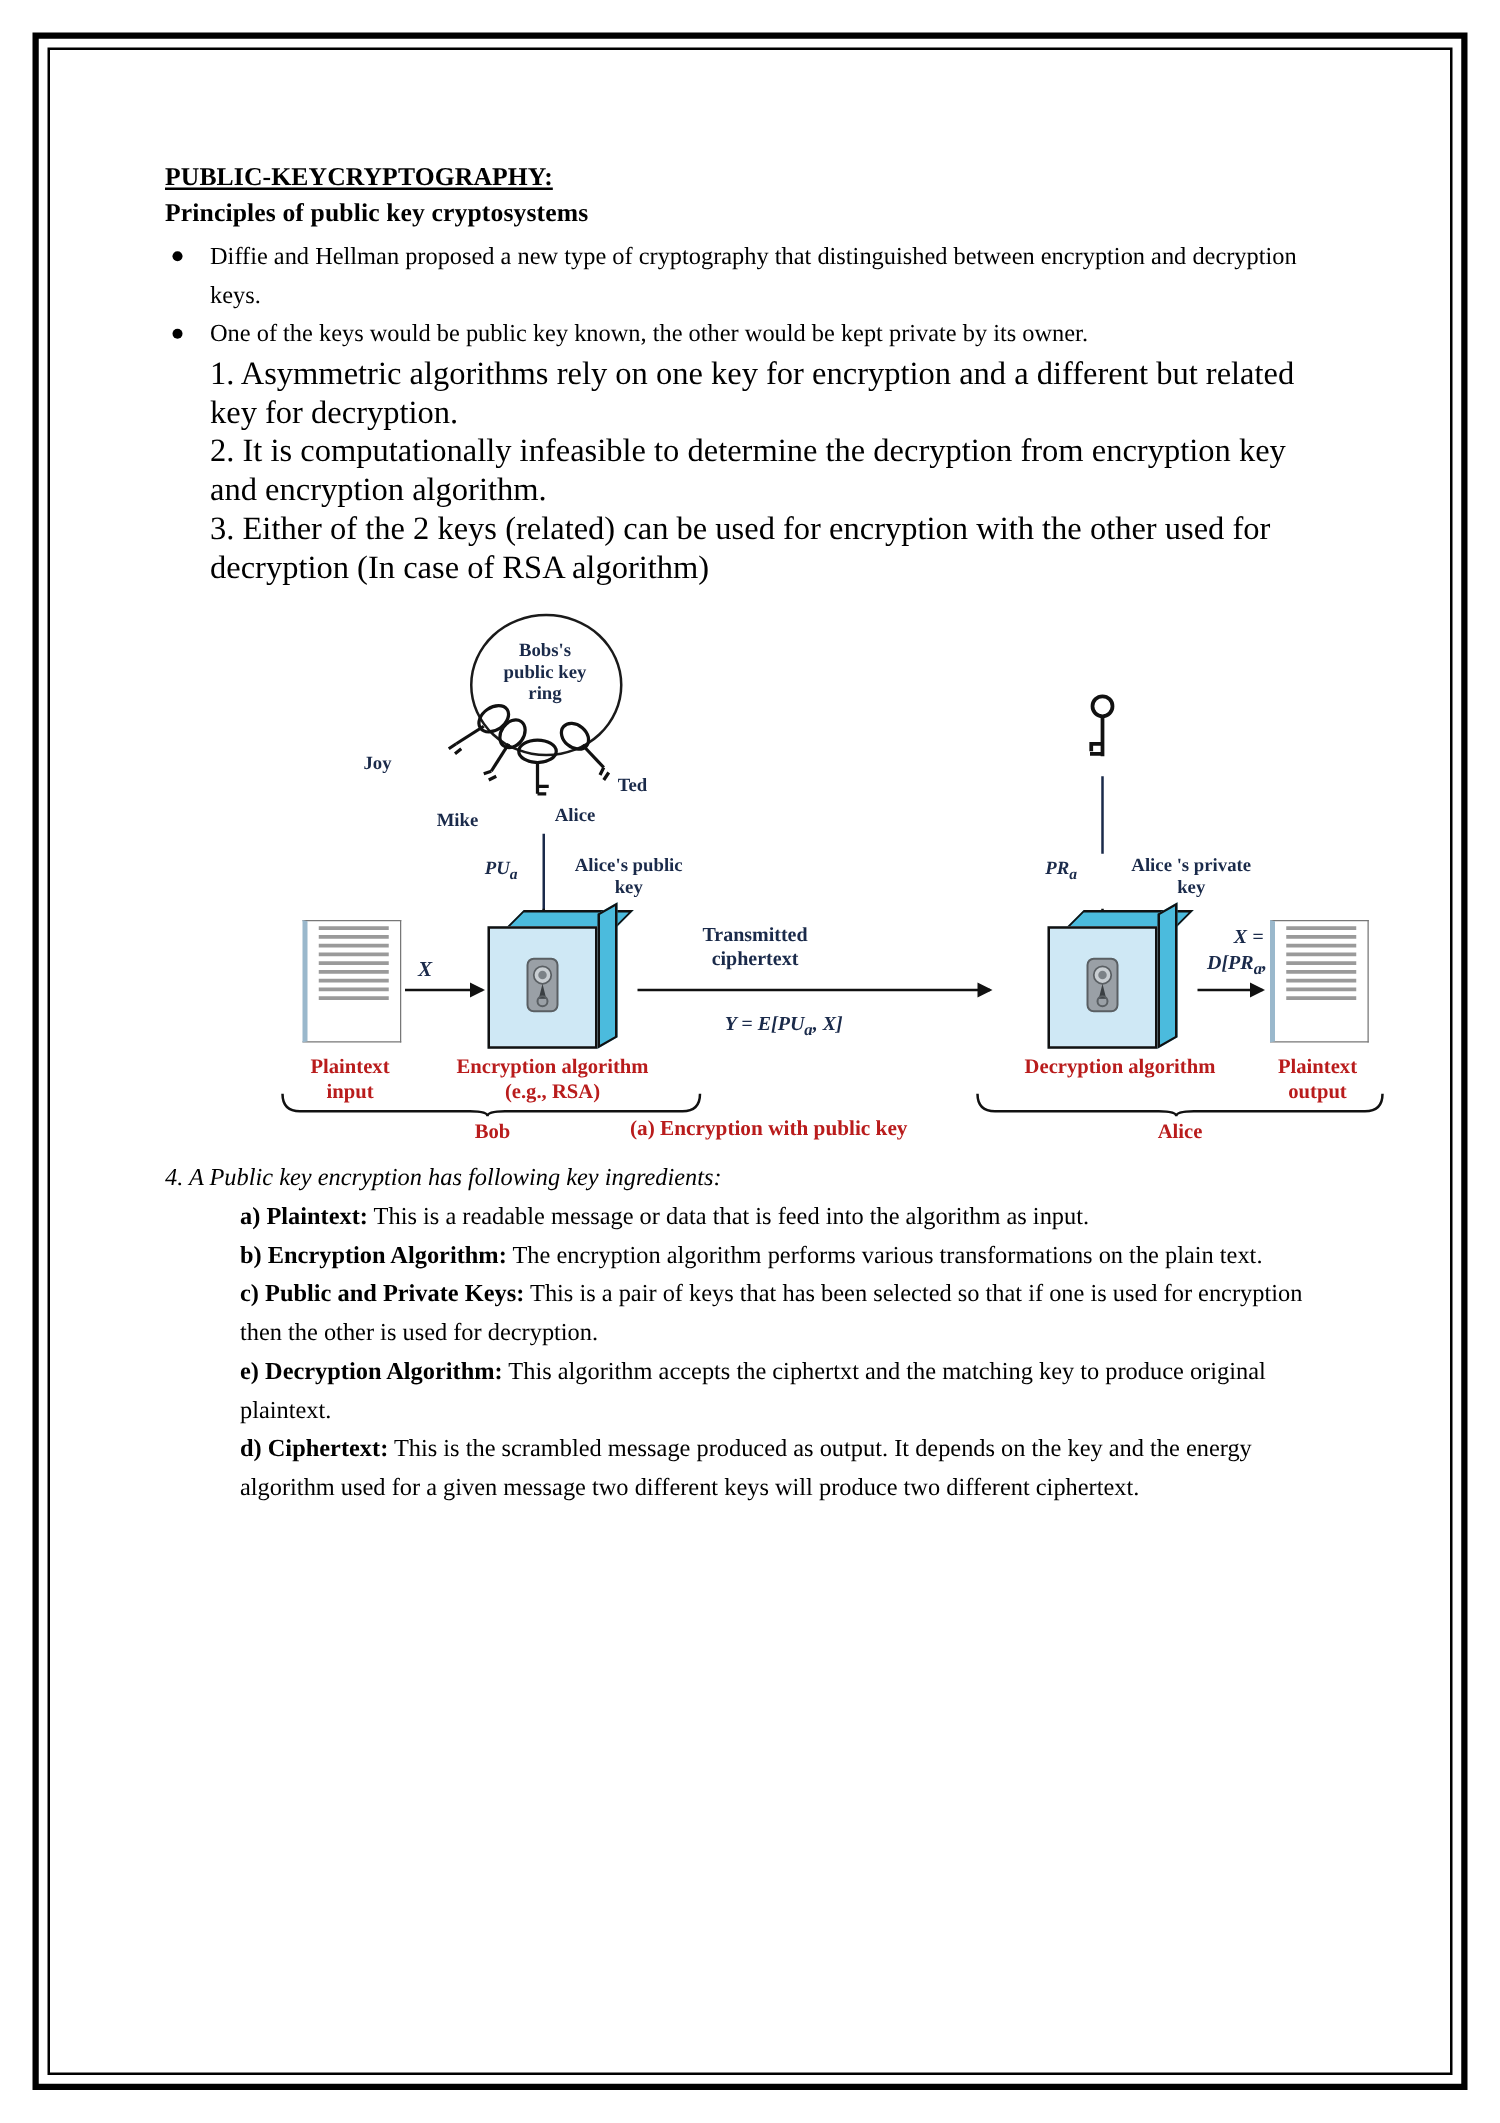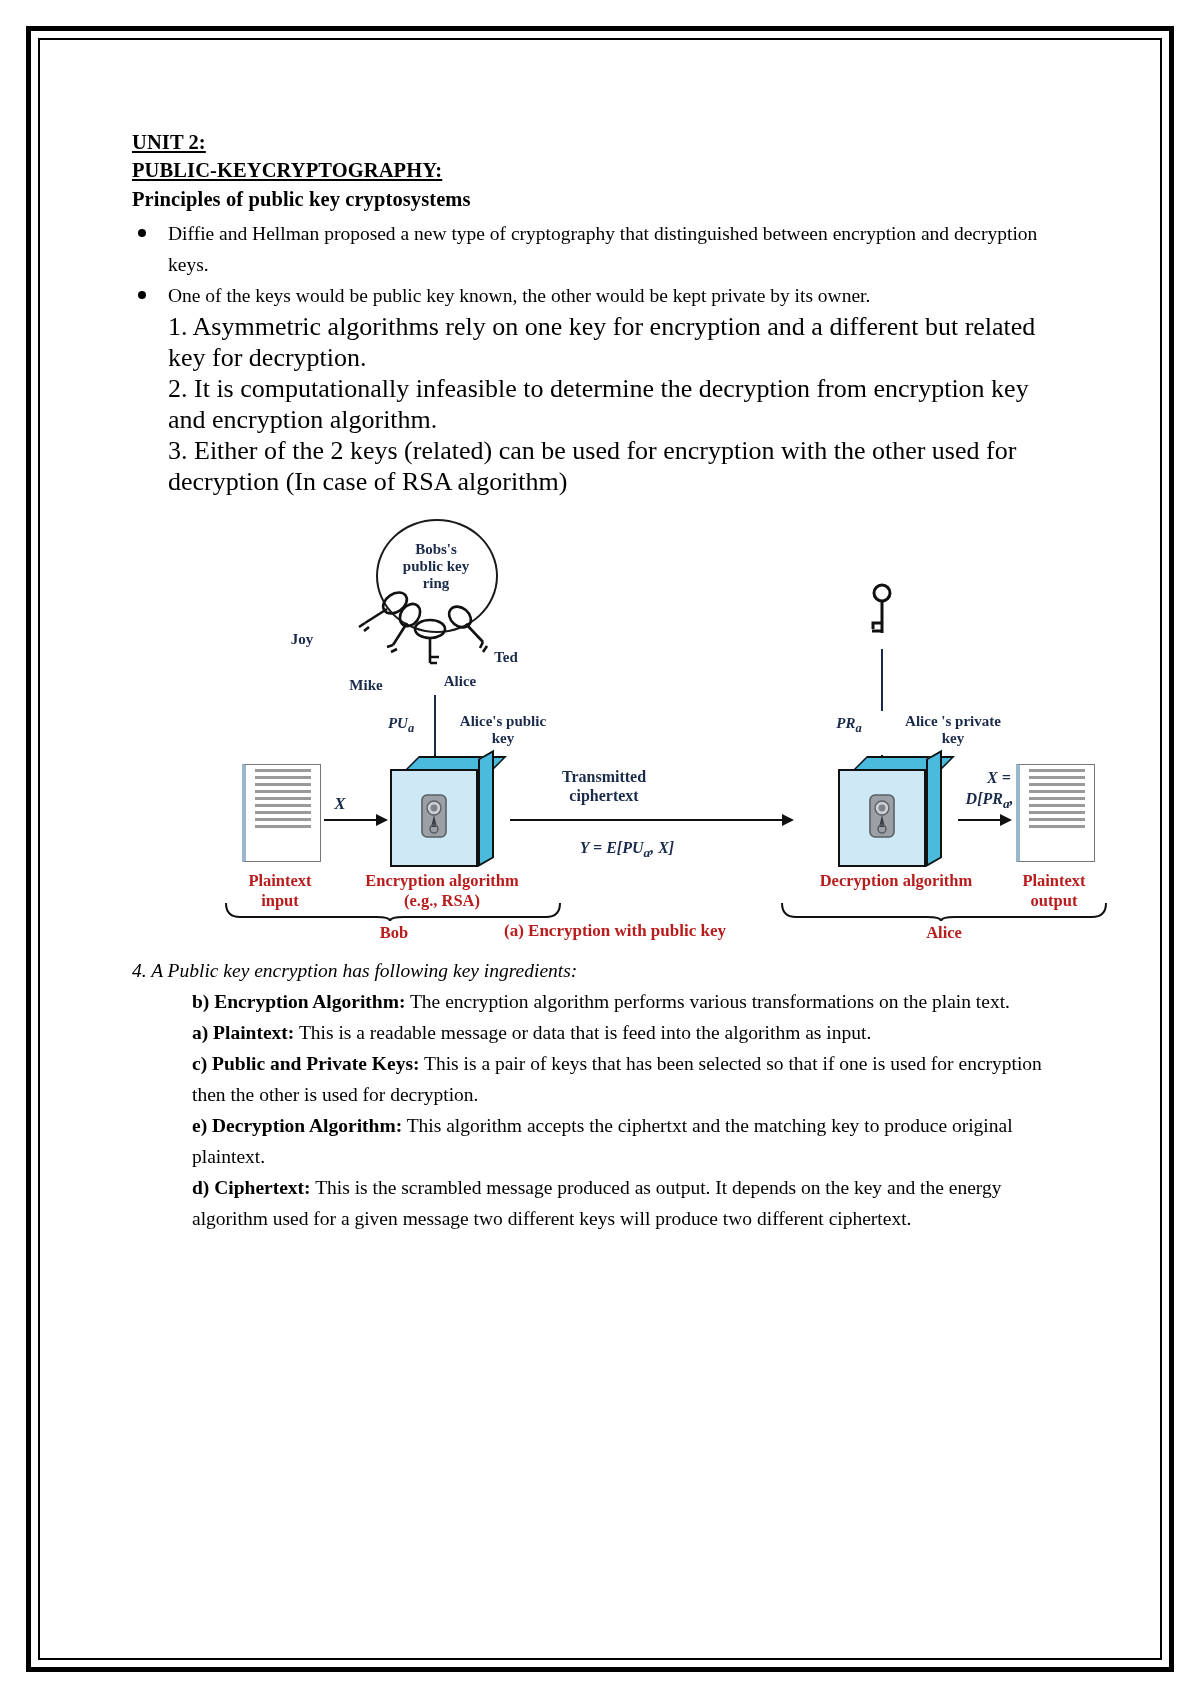--- a/index.html
+++ b/index.html
@@ -221,7 +221,6 @@
 
   <div class="content">
 
-    <div class="h-underline">UNIT 2:</div>
     <div class="h-underline">PUBLIC-KEYCRYPTOGRAPHY:</div>
     <div class="h-plain">Principles of public key cryptosystems</div>
 

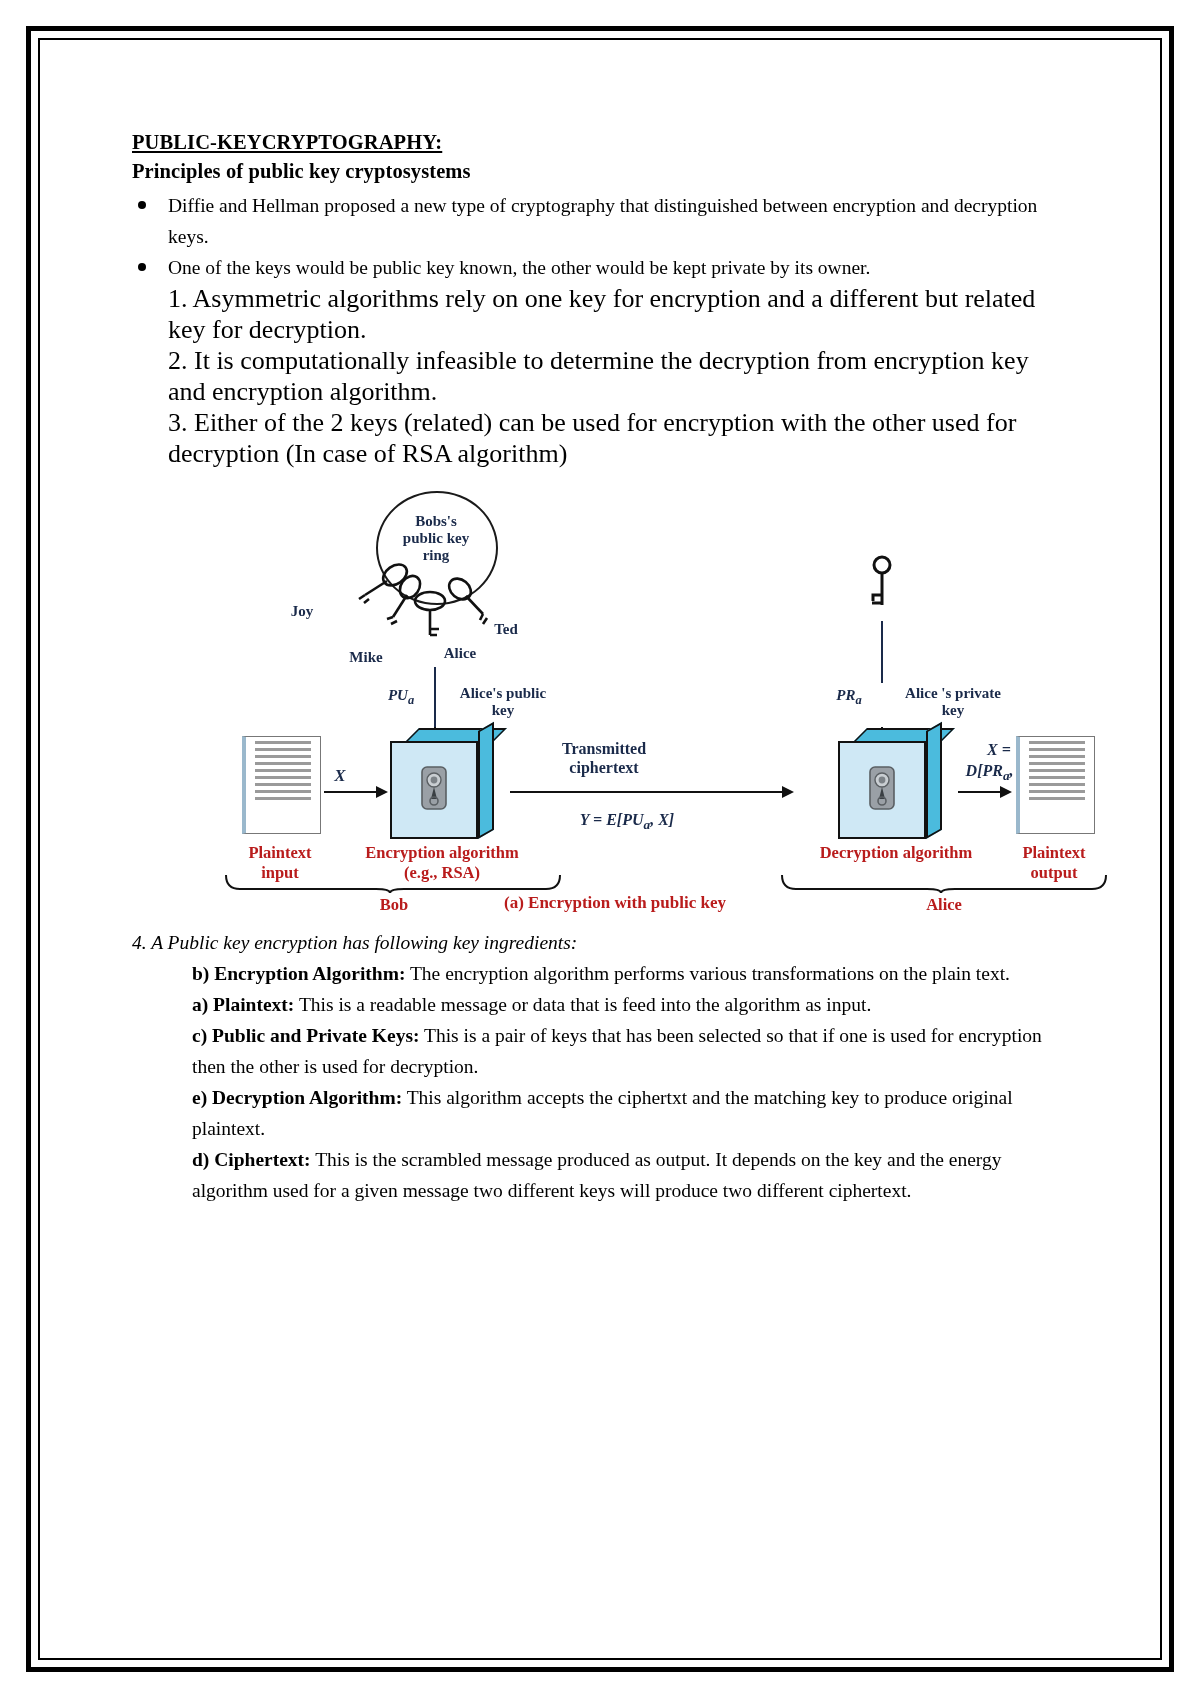--- a/index.html
+++ b/index.html
@@ -398,10 +398,10 @@
     <div class="num4" style="margin-top:26px;font-style:italic;">4. A Public key encryption has following key ingredients:</div>
 
     <div class="lettered">
+      <b>a) Plaintext:</b><span> This is a readable message or data that is feed into the algorithm as input.</span>
+    </div>
+    <div class="lettered">
       <b>b) Encryption Algorithm:</b><span> The encryption algorithm performs various transformations on the plain text.</span>
-    </div>
-    <div class="lettered">
-      <b>a) Plaintext:</b><span> This is a readable message or data that is feed into the algorithm as input.</span>
     </div>
     <div class="lettered">
       <b>c) Public and Private Keys:</b><span> This is a pair of keys that has been selected so that if one is used for encryption then the other is used for decryption.</span>

